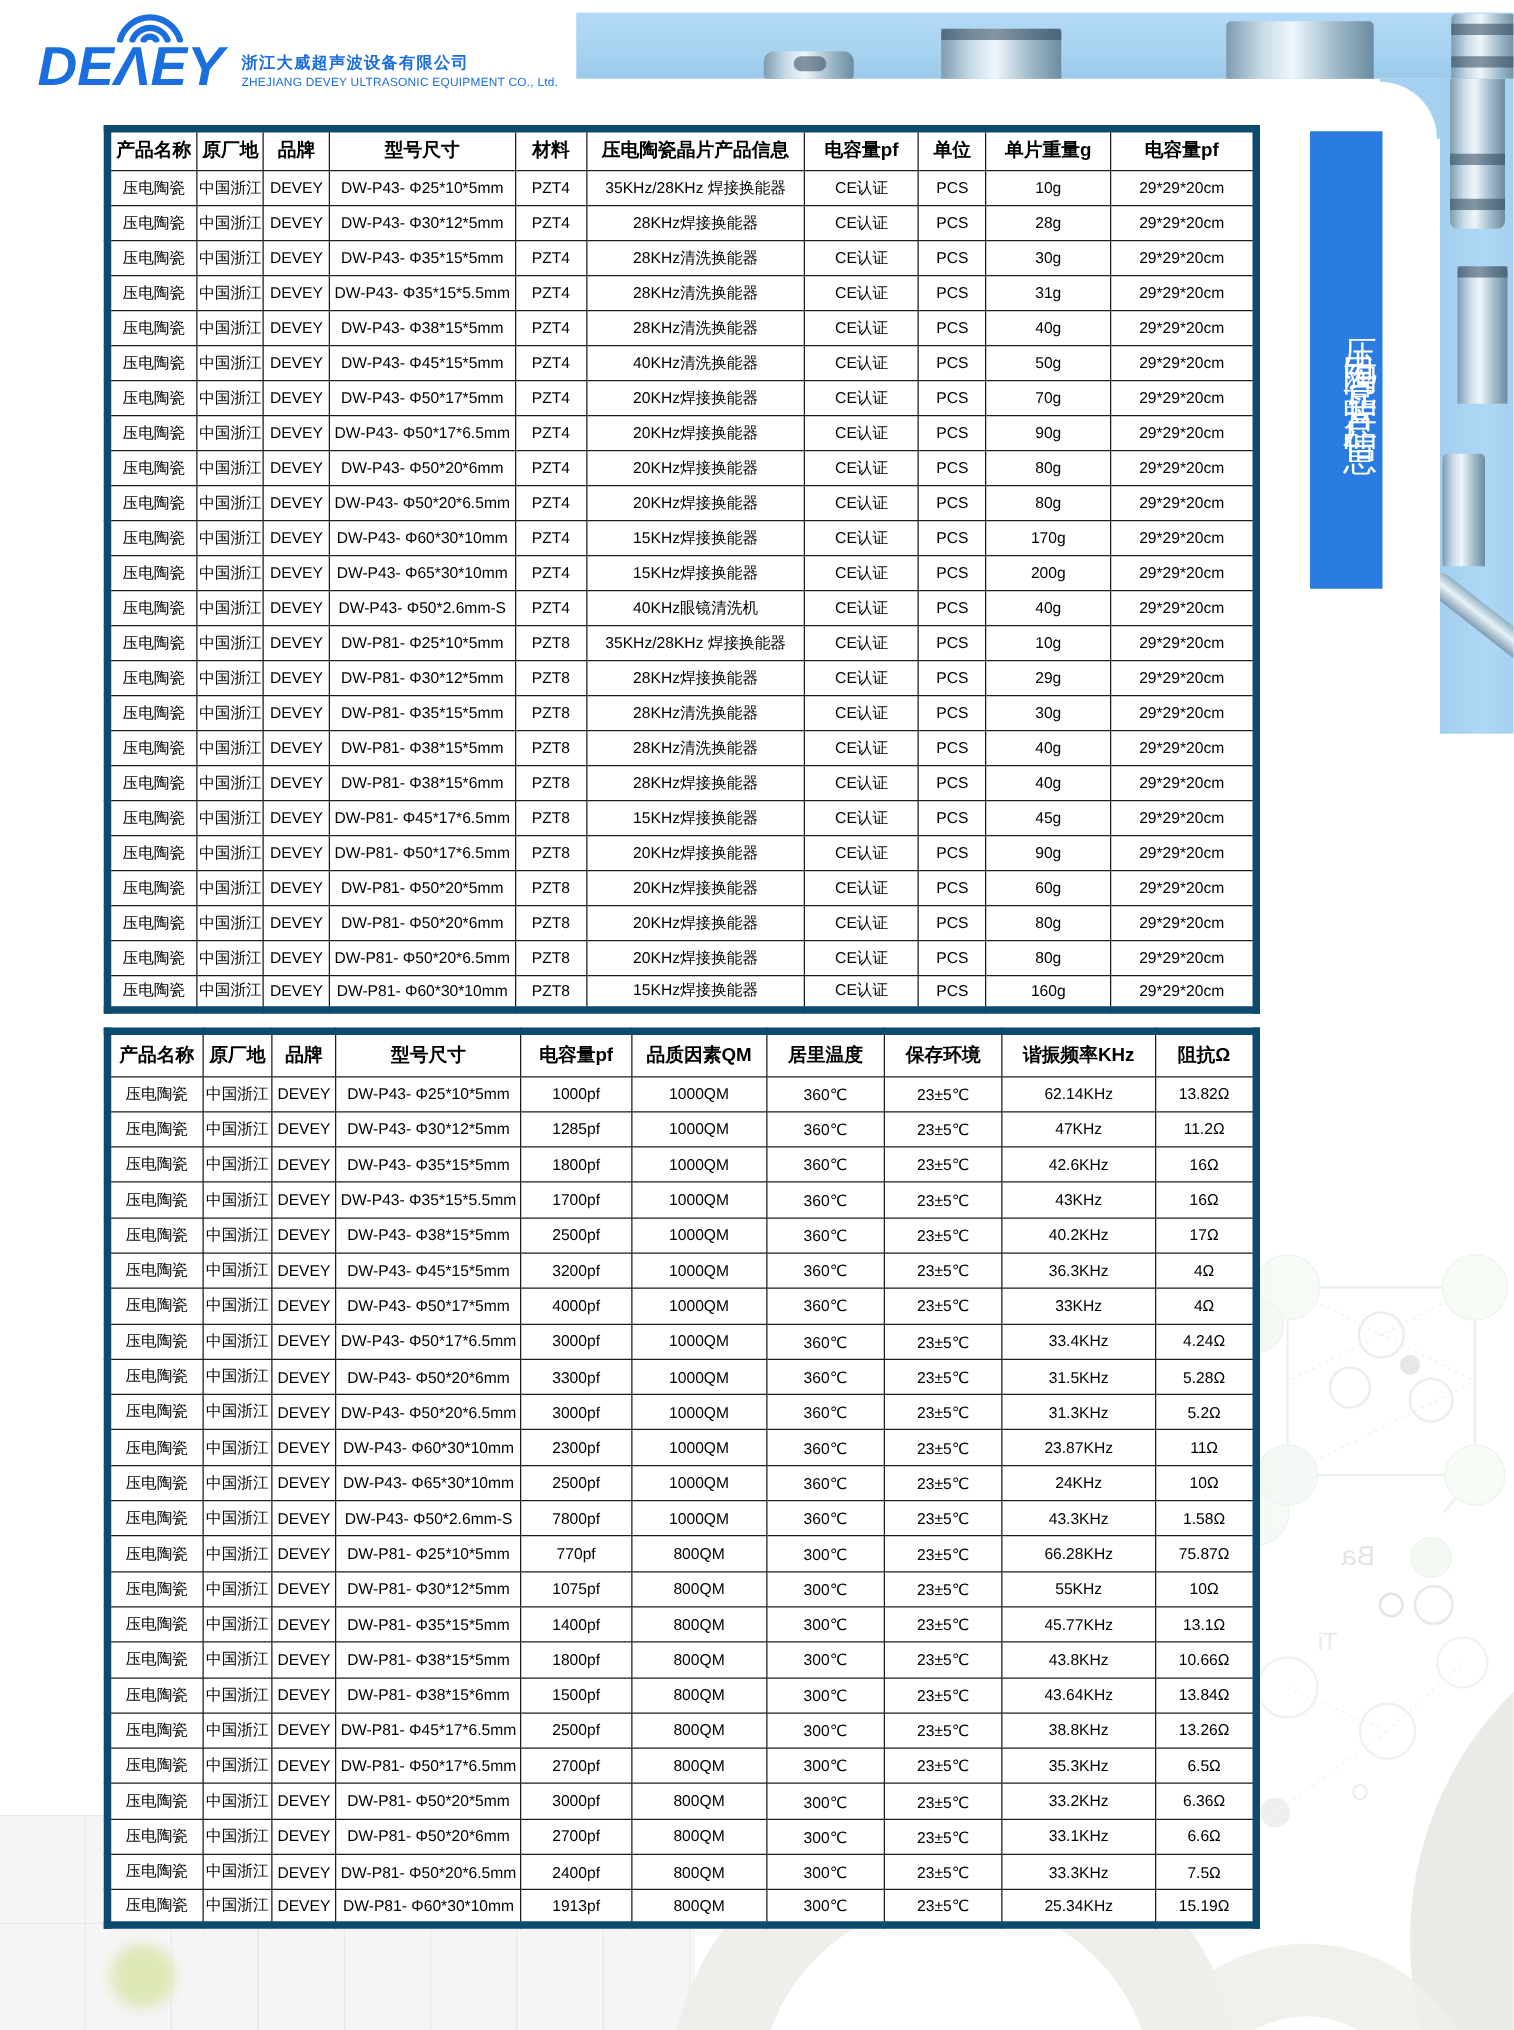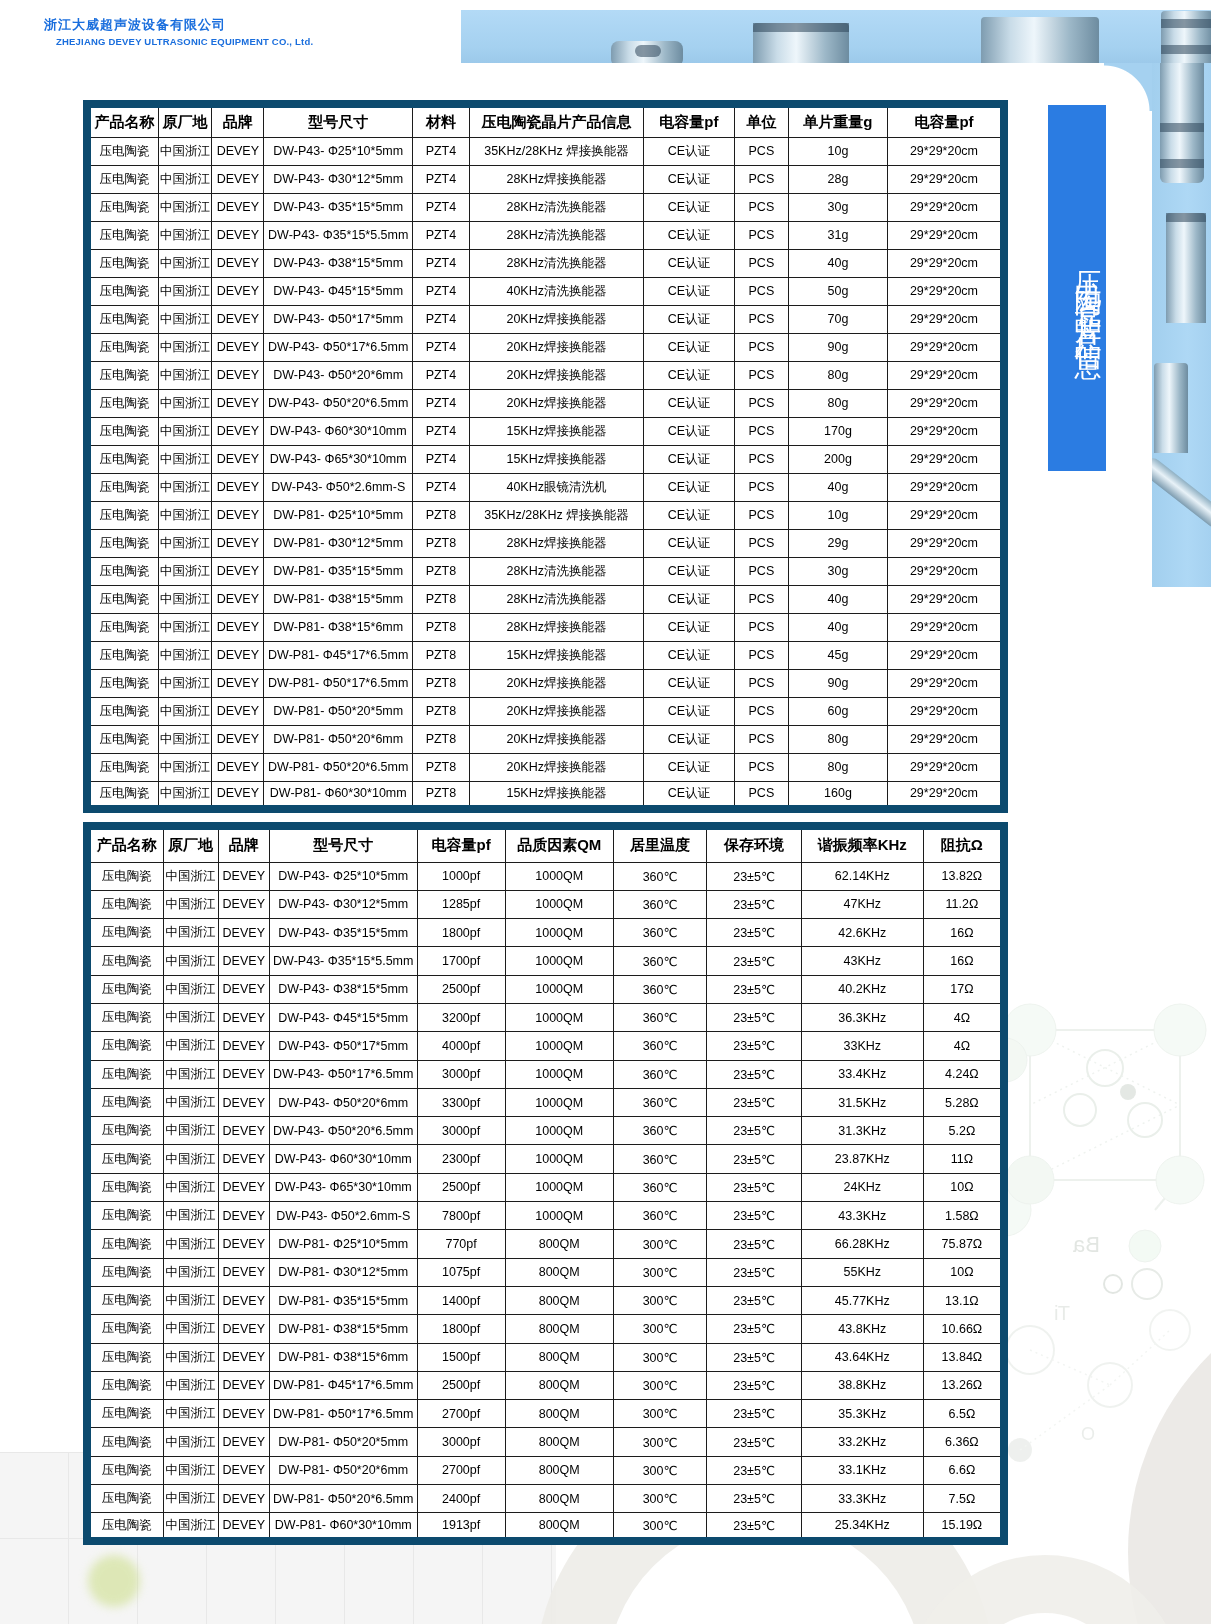--- a/index.html
+++ b/index.html
@@ -94,6 +94,14 @@
   <div class="corner-patch"></div>
 
   <header class="logo-block">
+    <div class="logo-mark">
+      <svg class="logo-arcs" width="64" height="26" viewBox="0 0 64 26">
+        <path d="M8 24 A25 25 0 0 1 56 24" fill="none" stroke="#1a6edd" stroke-width="5" stroke-linecap="round"></path>
+        <path d="M18 24 A15 15 0 0 1 46 24" fill="none" stroke="#1a6edd" stroke-width="5" stroke-linecap="round"></path>
+        <path d="M27 24 A6 6 0 0 1 37 24" fill="none" stroke="#1a6edd" stroke-width="5" stroke-linecap="round"></path>
+      </svg>
+      <span class="brand-text">DEΛEY</span>
+    </div>
     <div class="company-names">
       <div class="company-cn">浙江大威超声波设备有限公司</div>
       <div class="company-en">ZHEJIANG DEVEY ULTRASONIC EQUIPMENT CO., Ltd.</div>

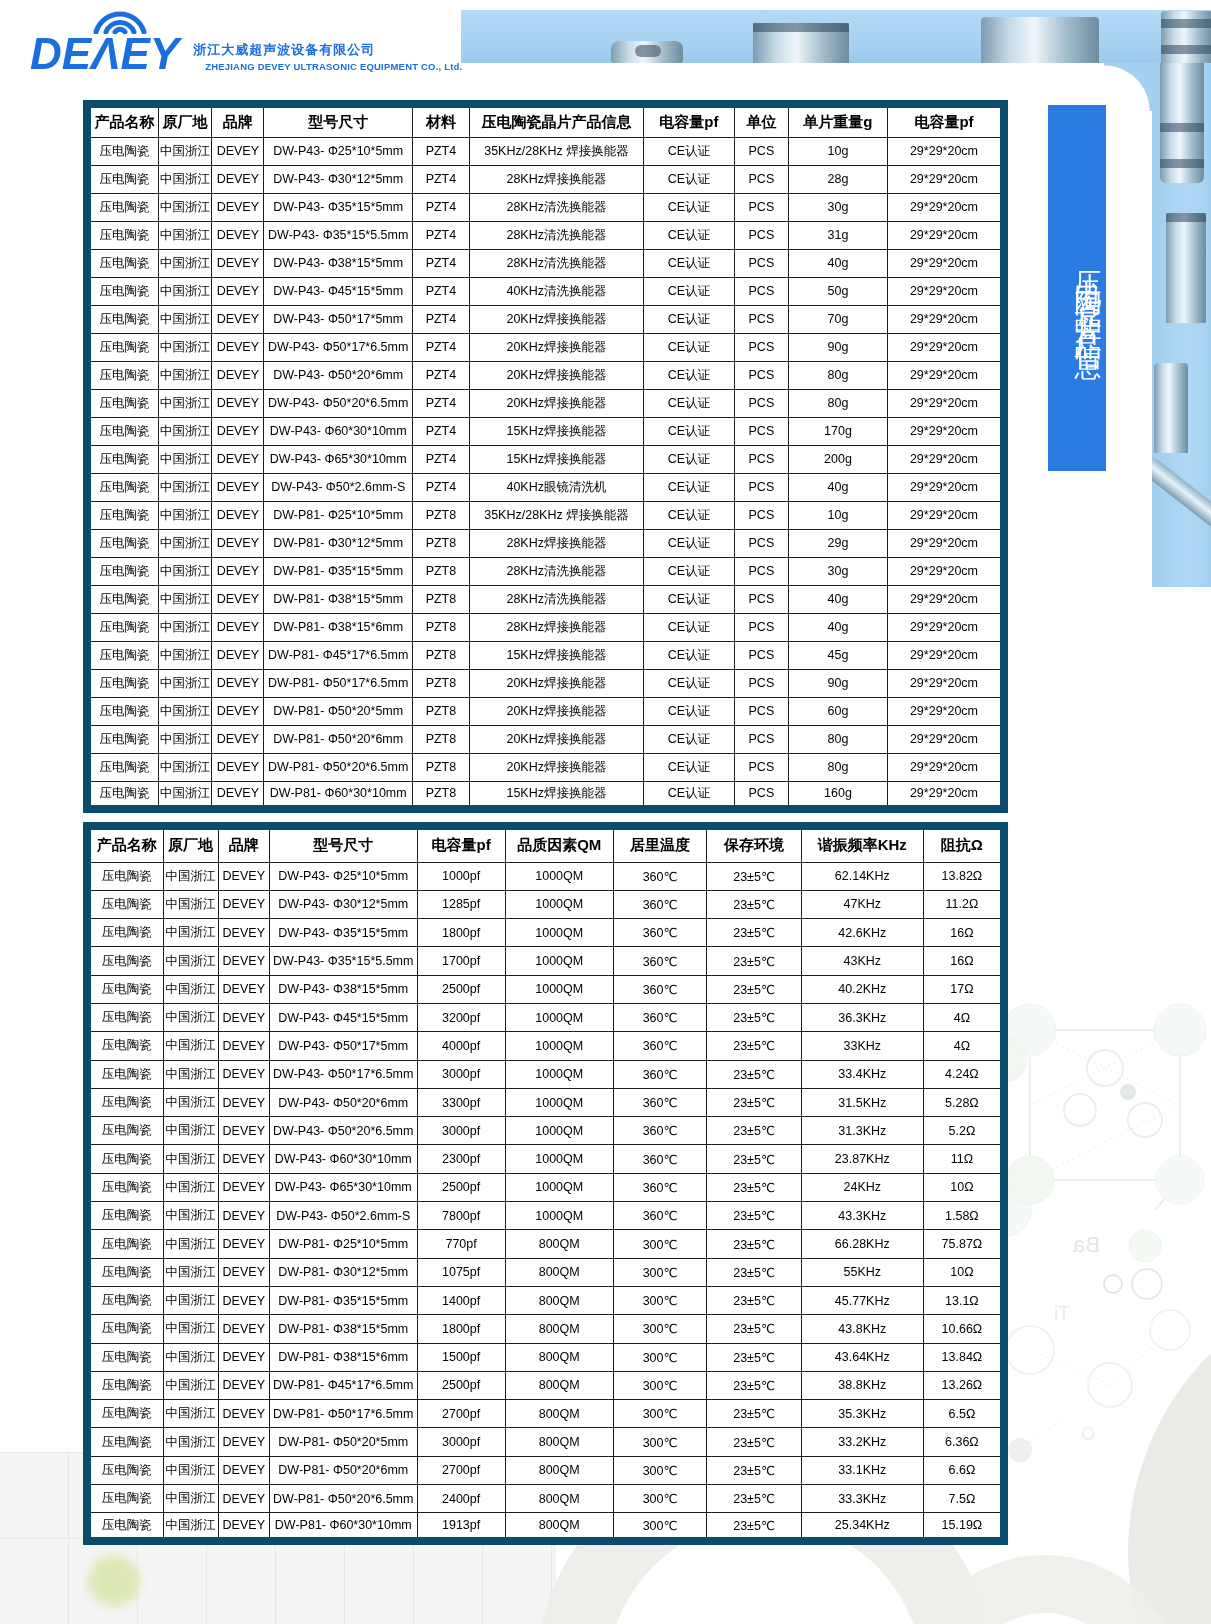--- a/index.html
+++ b/index.html
@@ -28,7 +28,7 @@
   .logo-arcs { position:absolute; left:58px; top:-8px; }
   .company-names { margin-left:14px; padding-bottom:4px; }
   .company-cn { color:#1a6edd; font-weight:bold; font-size:13px; letter-spacing:1px; }
-  .company-en { color:#1a6edd; font-weight:bold; font-size:9.5px; margin-top:2px; letter-spacing:.2px;margin-left:12px; }
+  .company-en { color:#1a6edd; font-weight:normal; font-size:9.5px; margin-top:2px; letter-spacing:.2px; }
 
   
   .side-banner { position:absolute; left:1048px; top:105px; width:58px; height:366px;

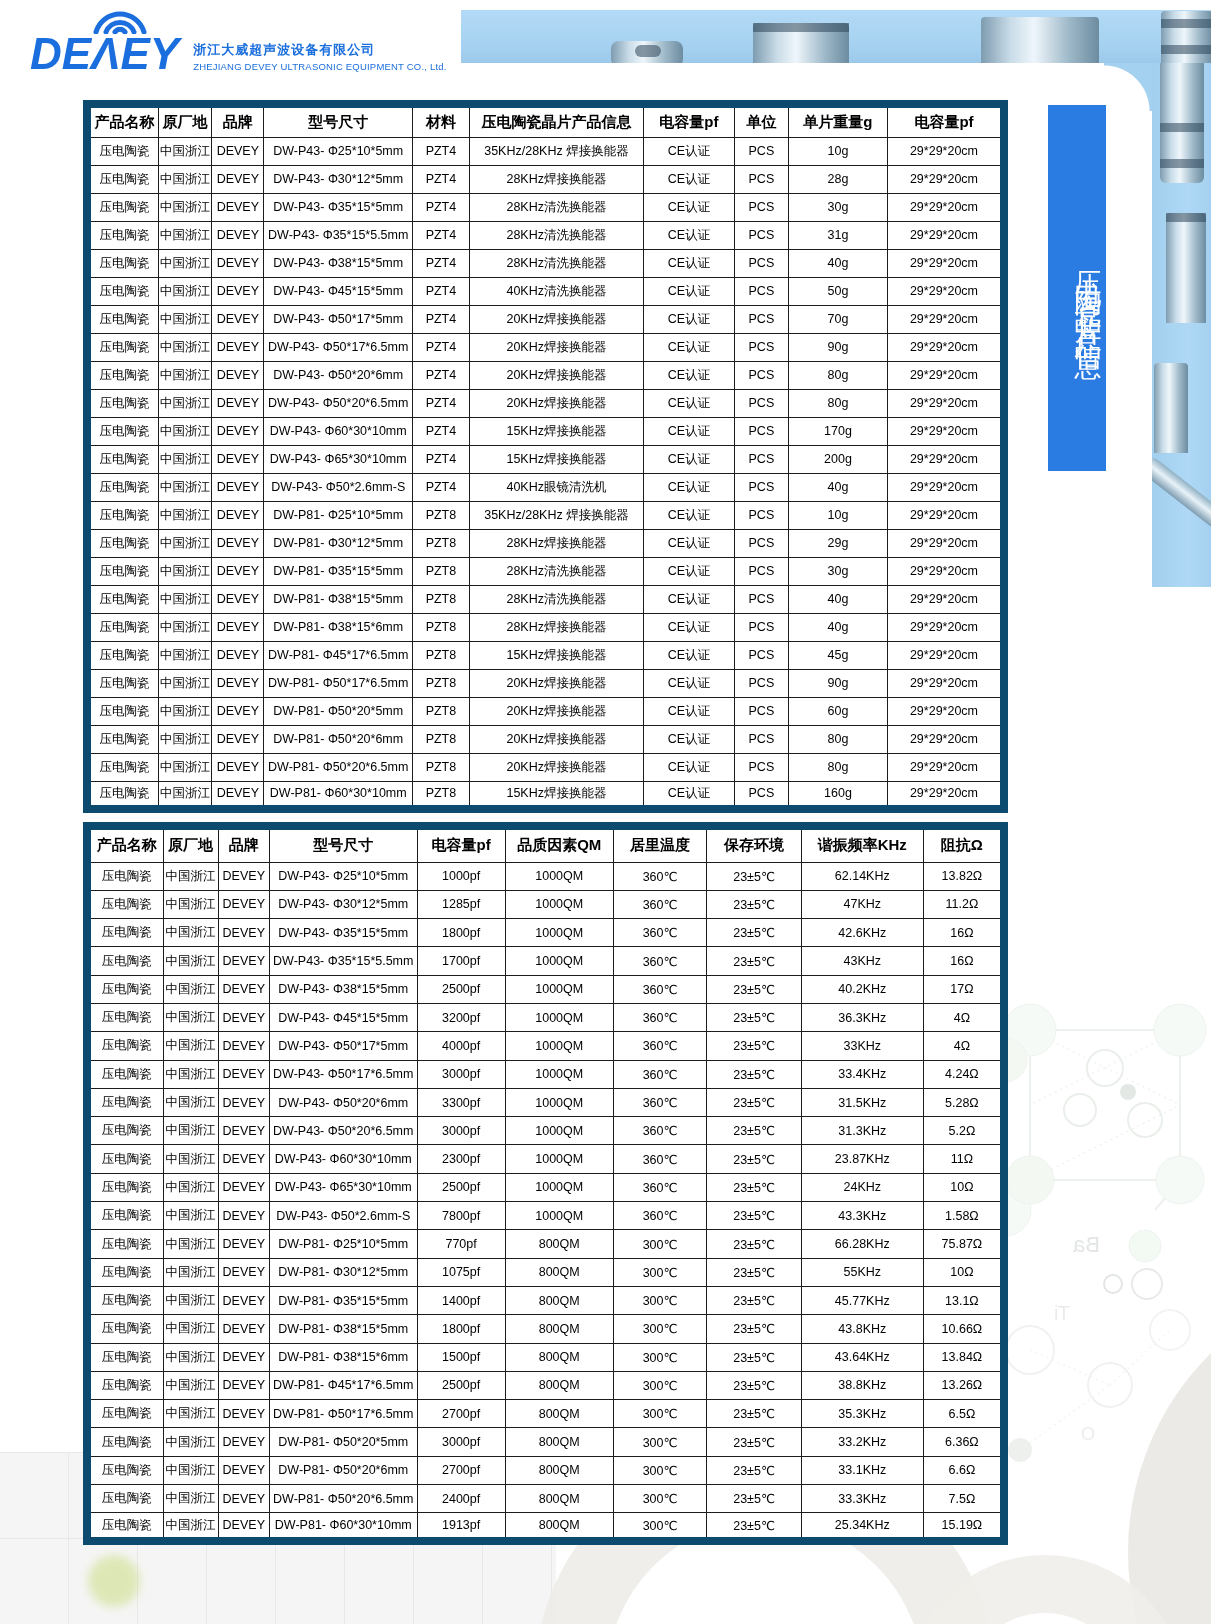--- a/index.html
+++ b/index.html
@@ -39,7 +39,7 @@
   .tablewrap { position:absolute; left:83px; width:925px; background:#fff; }
   #table1 { top:100px; }
   #table2 { top:822px; }
-  table.grid { width:100%; border-collapse:collapse; table-layout:fixed; border:8px solid #0c4a6e; background:#fff; }
+  table.grid { width:100%; border-collapse:collapse; table-layout:fixed; border:6px solid #0c4a6e; background:#fff; }
   table.grid th, table.grid td { border:1px solid #1c1c1c; text-align:center; vertical-align:middle;
     overflow:hidden; white-space:nowrap; color:#000; }
   table.grid th { font-size:15px; font-weight:bold; background:#fff; }

